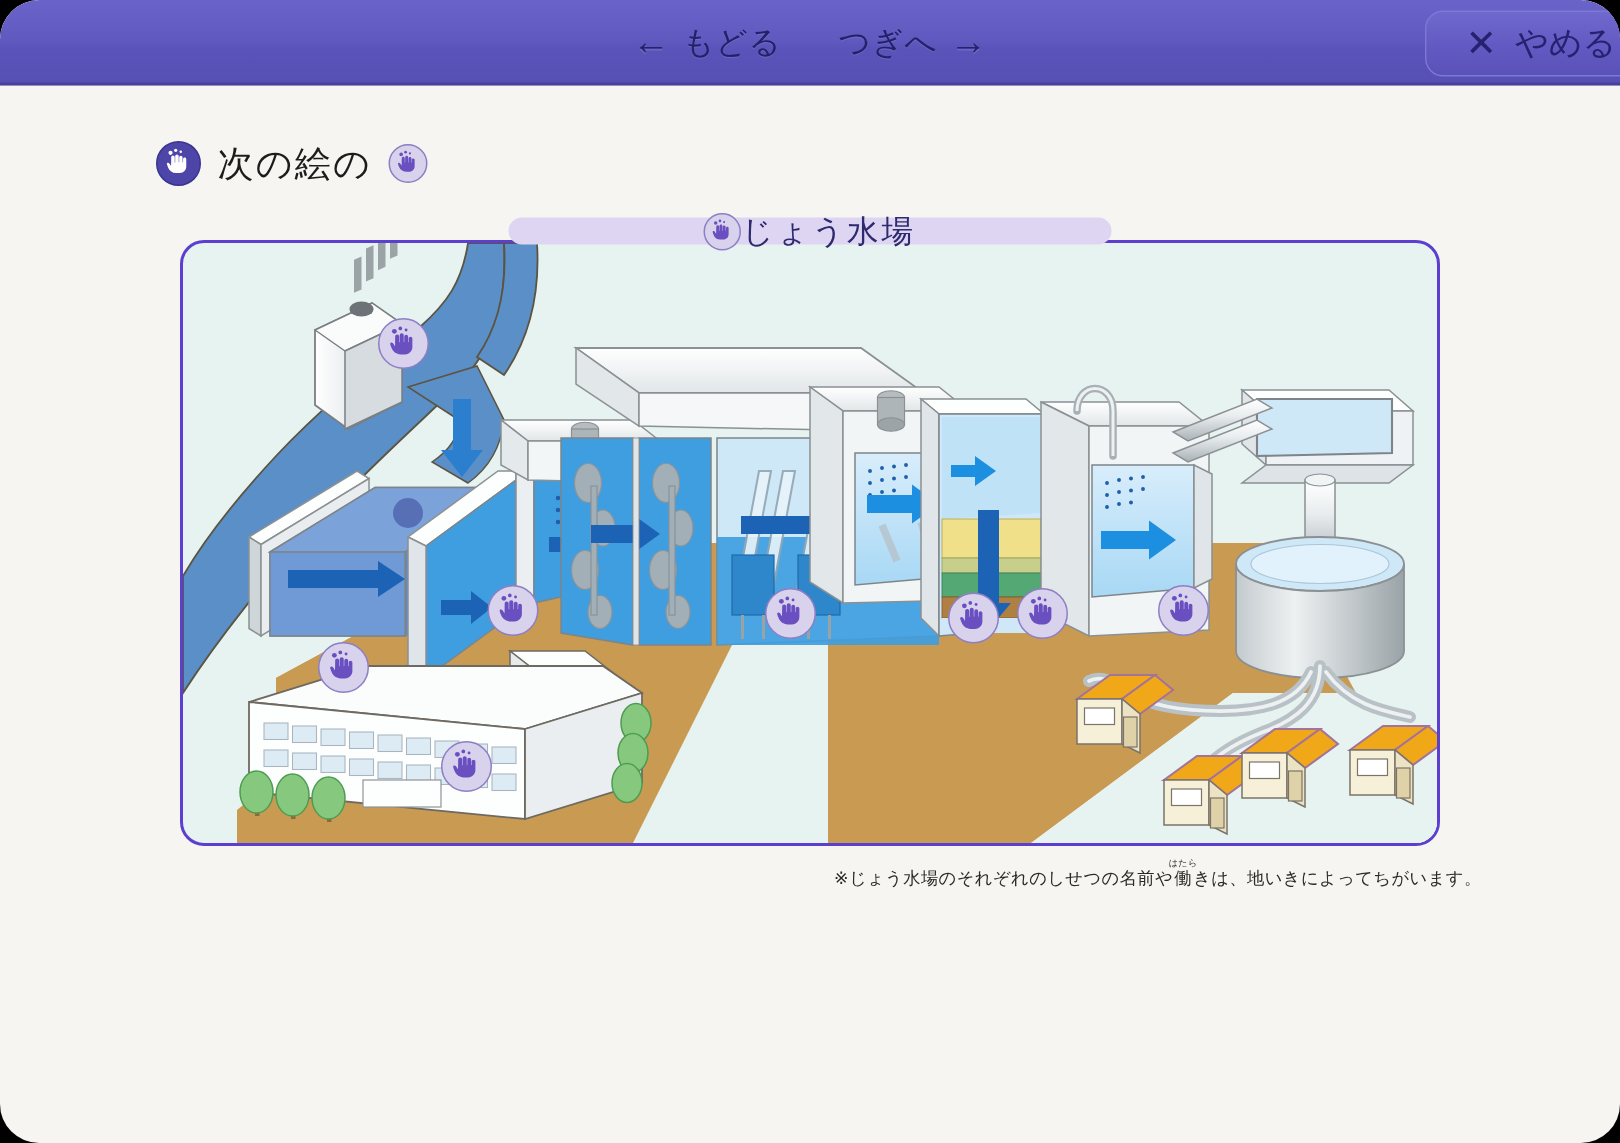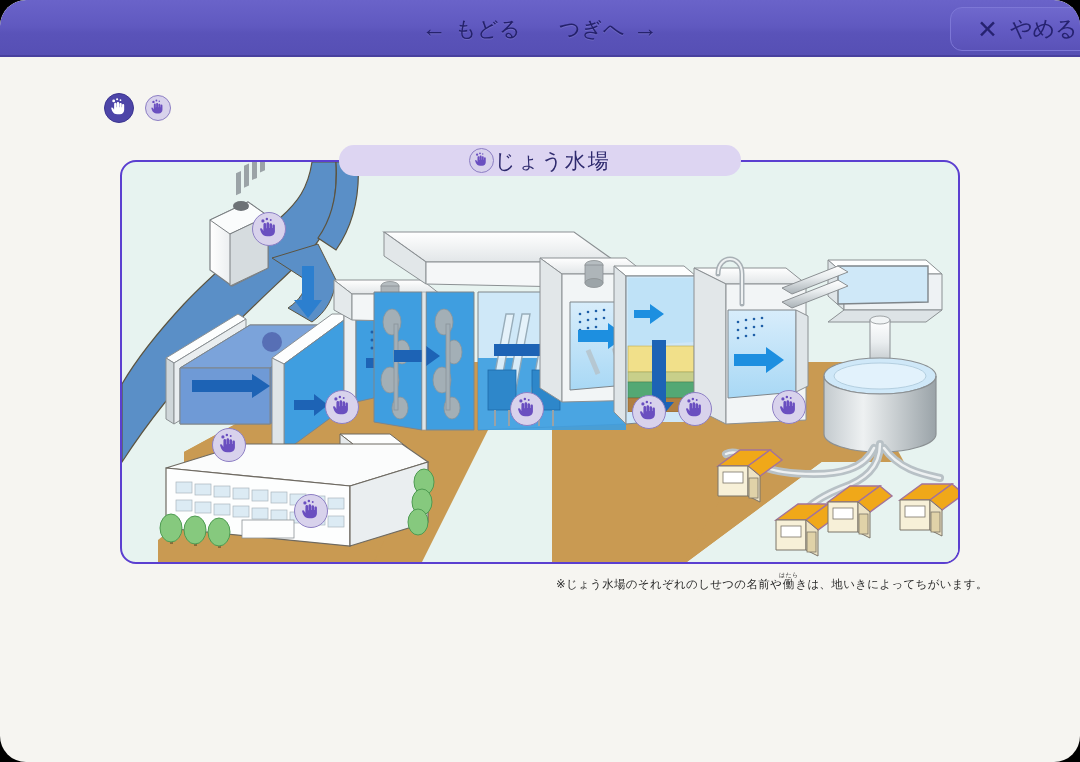--- a/index.html
+++ b/index.html
@@ -149,6 +149,7 @@
         </g>
       </svg>
     </span>
+    <span class="jtext">次の絵の</span>
     <span class="touch" style="width:26px;height:26px;">
       <svg viewBox="0 0 30 30">
         <g fill="#6a4fc0">

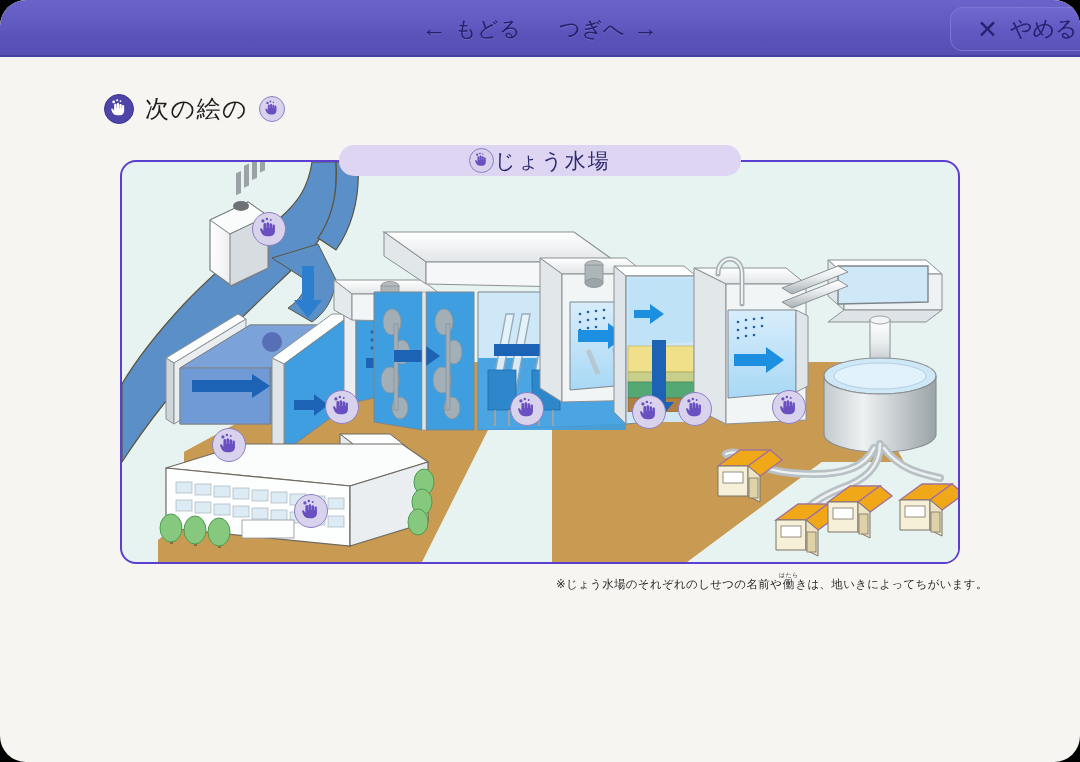--- a/index.html
+++ b/index.html
@@ -90,7 +90,7 @@
 
   #title-banner {
     position: absolute; left: 339px; top: 145px;
-    width: 402px; height: 31px;
+    width: 402px; height: 18px;
     background: #ddd5f2;
     border-radius: 15px;
     display: flex; align-items: center; justify-content: center; 

